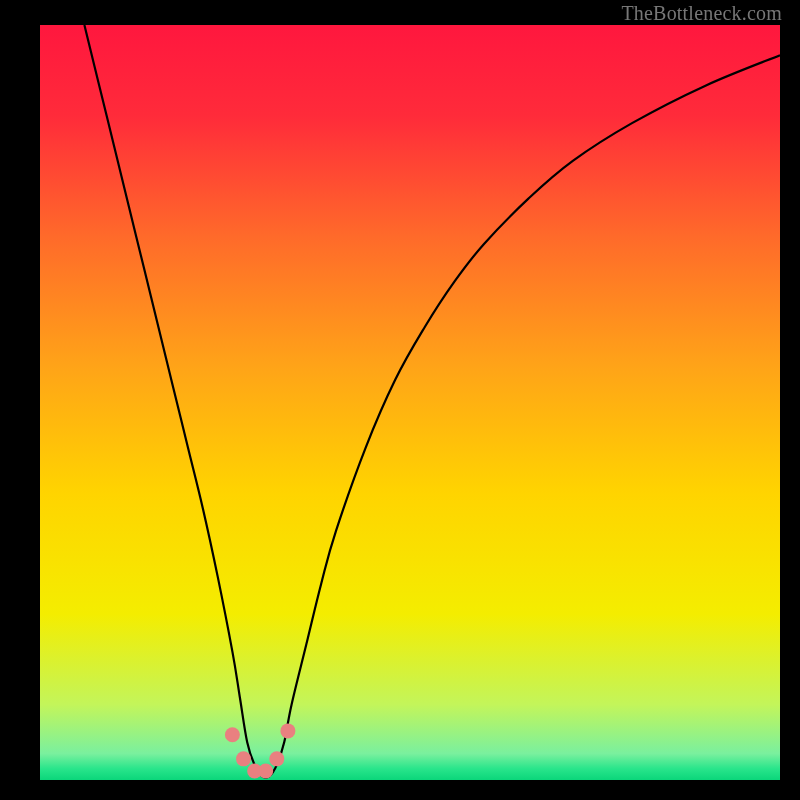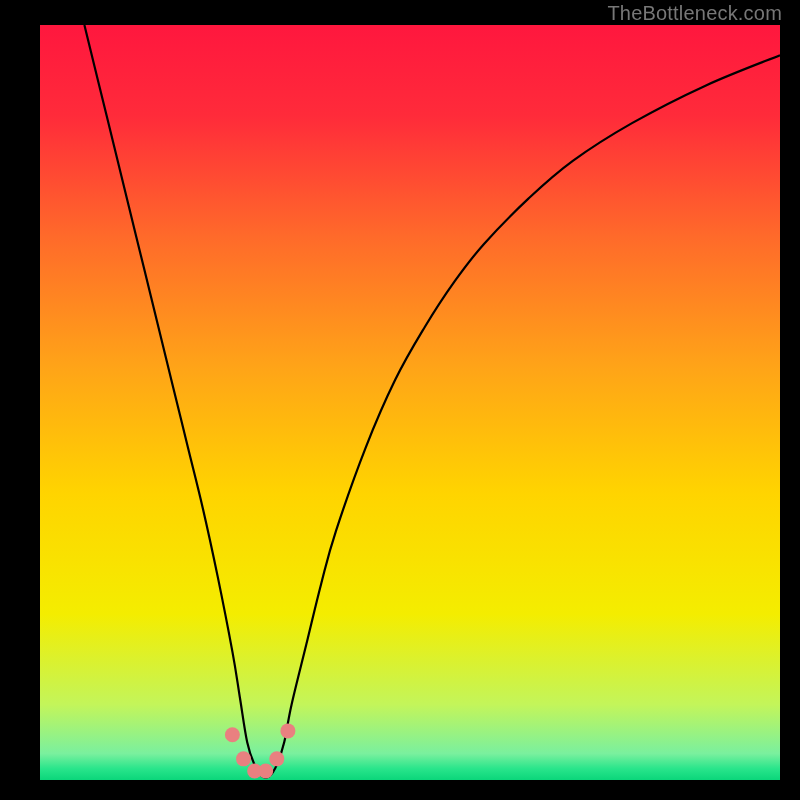--- a/index.html
+++ b/index.html
@@ -44,7 +44,7 @@
     position: absolute;
     top: 2px;
     right: 18px;
-    font-family: Liberation Sans, sans-serif;
+    font-family: Liberation Serif, serif;
     font-size: 20px;
     color: #777;
     letter-spacing: 0.2px;

